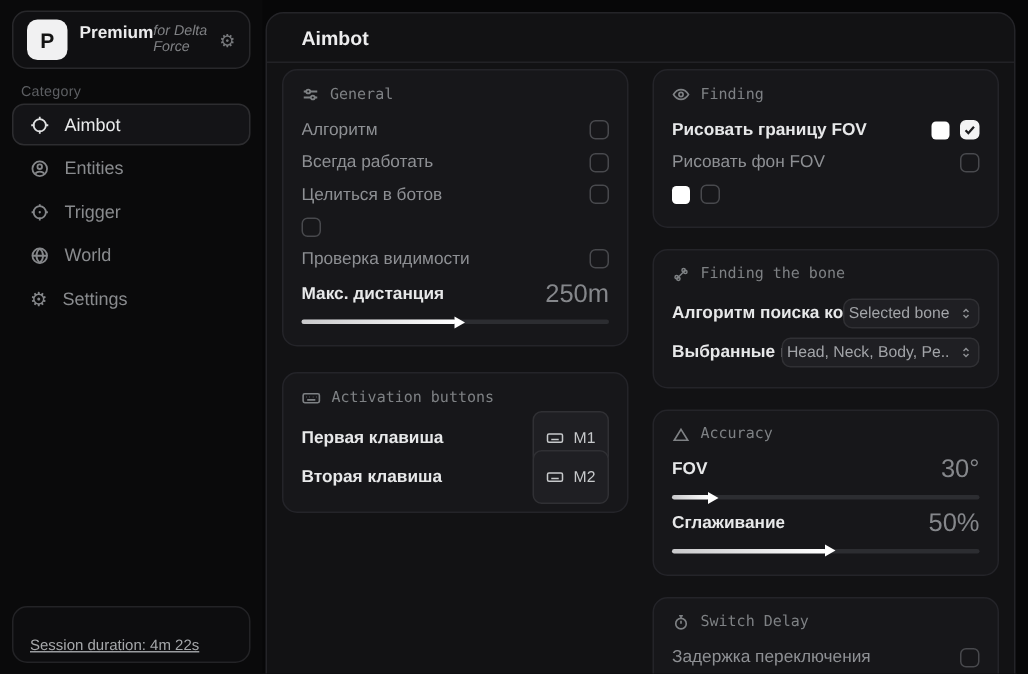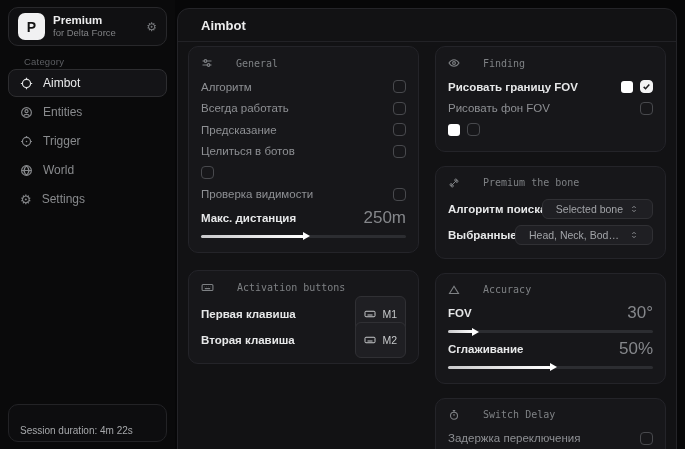--- a/index.html
+++ b/index.html
@@ -25,7 +25,7 @@
     color:#141414; font-weight:bold; font-size:14px;
     display:flex; align-items:center; justify-content:center; flex:0 0 auto;
   }
-  .brand-text { display:flex; flex-direction:column; line-height:1.15; }
+  .brand-text { display:flex; line-height:1.15; }
   .brand-title { font-size:11.5px; font-weight:bold; color:#ebebec; }
   .brand-sub { font-size:9.5px; color:#808285; }
   .brand-gear { margin-left:auto; color:#77797c; font-size:12px; cursor:pointer; }

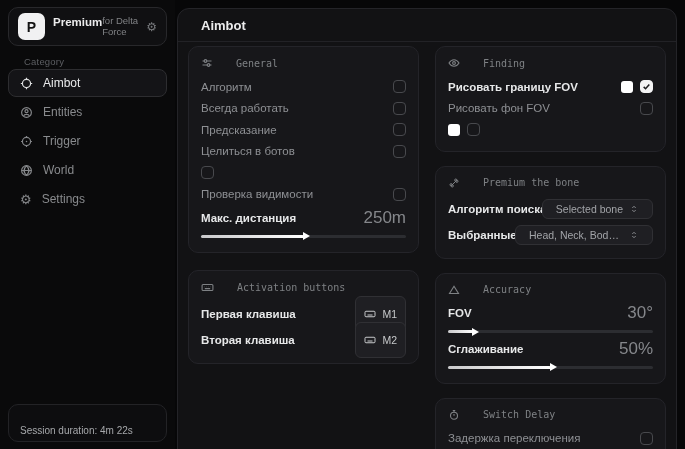--- a/index.html
+++ b/index.html
@@ -27,7 +27,7 @@
   }
   .brand-text { display:flex; line-height:1.15; }
   .brand-title { font-size:11.5px; font-weight:bold; color:#ebebec; }
-  .brand-sub { font-size:9.5px; color:#808285; }
+  .brand-sub { font-size:9.5px; color:#808285;font-style:italic; }
   .brand-gear { margin-left:auto; color:#77797c; font-size:12px; cursor:pointer; }
 
   .category-label { position:absolute; left:24px; top:56px; font-size:9.5px; color:#5d5f63; letter-spacing:.2px; }

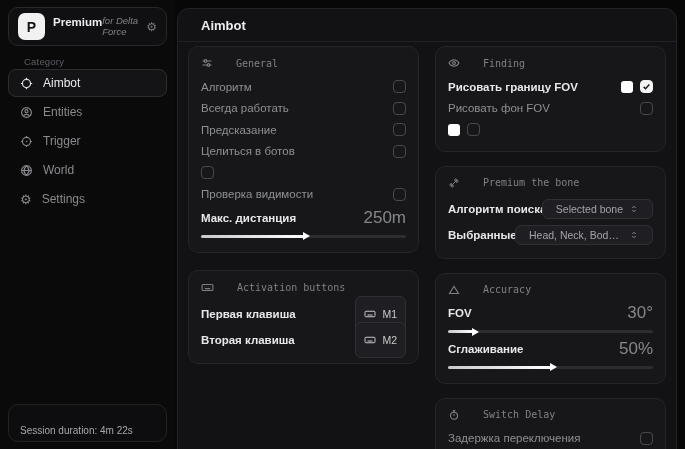--- a/index.html
+++ b/index.html
@@ -30,7 +30,7 @@
   .brand-sub { font-size:9.5px; color:#808285;font-style:italic; }
   .brand-gear { margin-left:auto; color:#77797c; font-size:12px; cursor:pointer; }
 
-  .category-label { position:absolute; left:24px; top:56px; font-size:9.5px; color:#5d5f63; letter-spacing:.2px; }
+  .category-label { position:absolute; left:14px; top:56px; font-size:9.5px; color:#5d5f63; letter-spacing:.2px; }
 
   .nav { position:absolute; left:8px; top:69px; width:159px; display:flex; flex-direction:column; gap:1px; }
   .nav-item {

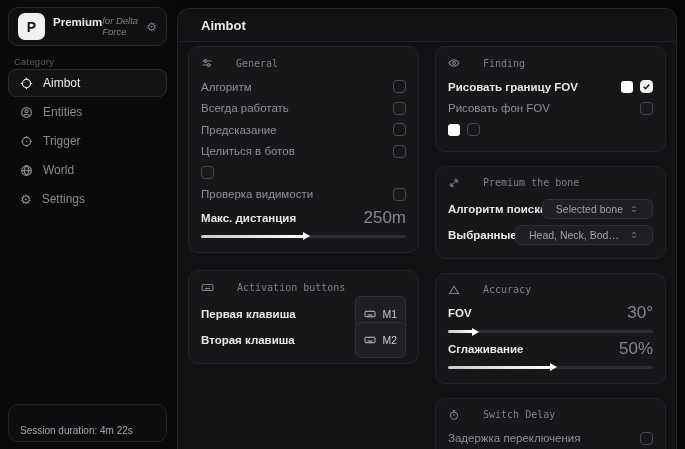--- a/index.html
+++ b/index.html
@@ -68,7 +68,7 @@
   }
   .col-left .card { margin-bottom:17px; }
   .card-title {
-    display:flex; align-items:center; gap:23px;
+    display:flex; align-items:center; gap:7px;
     font-family:"DejaVu Sans Mono", monospace; font-size:10px; color:#7e8184;
     margin:2px 0 7px;
   }

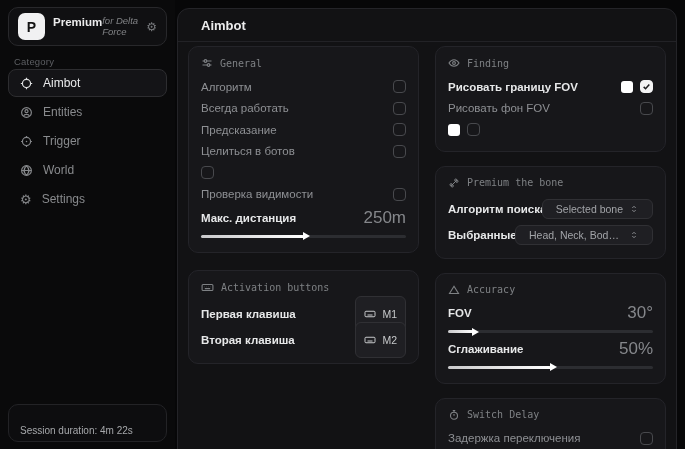--- a/index.html
+++ b/index.html
@@ -212,10 +212,6 @@
           <span class="checkbox"></span>
         </div>
         <div class="row">
-          <span class="lbl">Предсказание</span>
-          <span class="checkbox"></span>
-        </div>
-        <div class="row">
           <span class="lbl">Целиться в ботов</span>
           <span class="checkbox"></span>
         </div>

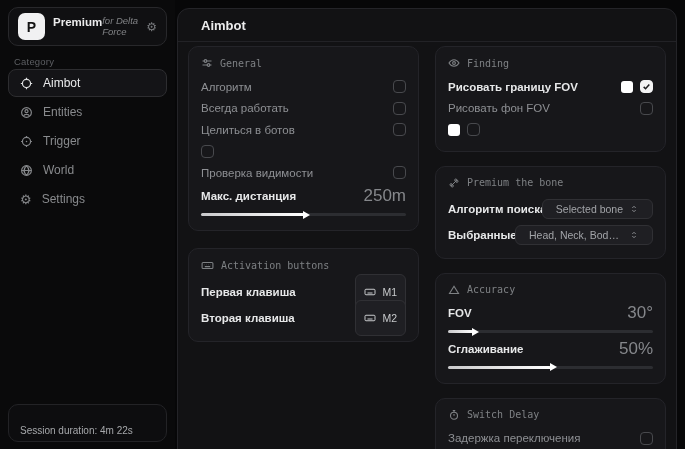--- a/index.html
+++ b/index.html
@@ -316,7 +316,7 @@
                 <circle cx="17.8" cy="8.5" r="2.2"></circle>
               </svg>
           </span>
-          <span>Premium the bone</span>
+          <span>Finding the bone</span>
         </div>
         <div class="row tall">
           <span class="lbl bright">Алгоритм поиска кост</span>

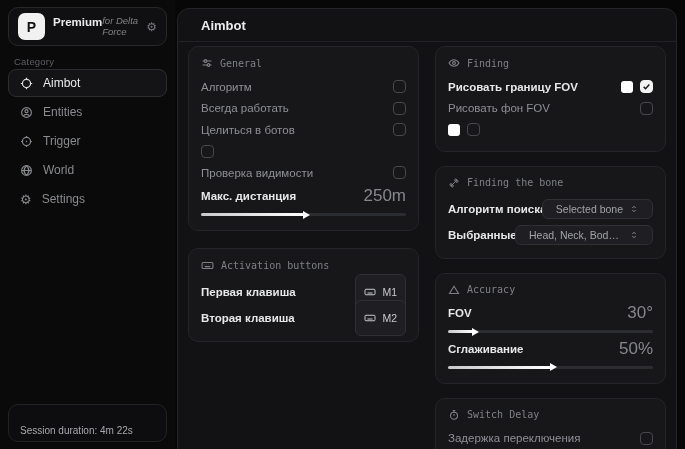--- a/index.html
+++ b/index.html
@@ -111,7 +111,7 @@
   .dropdown {
     display:flex; align-items:center; gap:6px;
     background:#1f1f23; border:1px solid #303034; border-radius:6px;
-    height:20px; padding:0 13px; font-size:10.5px; color:#a2a4a8; cursor:pointer;
+    height:20px; padding:0 3px; font-size:10.5px; color:#a2a4a8; cursor:pointer;
     flex:0 0 auto; max-width:138px;
   }
   .dropdown .dval { white-space:nowrap; overflow:hidden; text-overflow:ellipsis; }

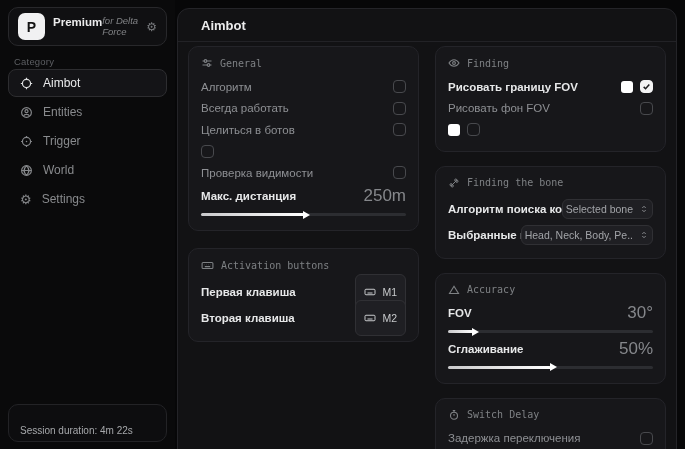--- a/index.html
+++ b/index.html
@@ -44,7 +44,7 @@
   .session-box {
     position:absolute; left:8px; top:404px; width:159px; height:38px;
     border:1px solid #232326; border-radius:10px; background:#0d0d0f;
-    display:flex; align-items:flex-end; padding:5px 11px;
+    display:flex; align-items:flex-end; padding:5px 11px;text-decoration:underline;
   }
   .session-text { font-size:10px; color:#a6a8ab; }
 

